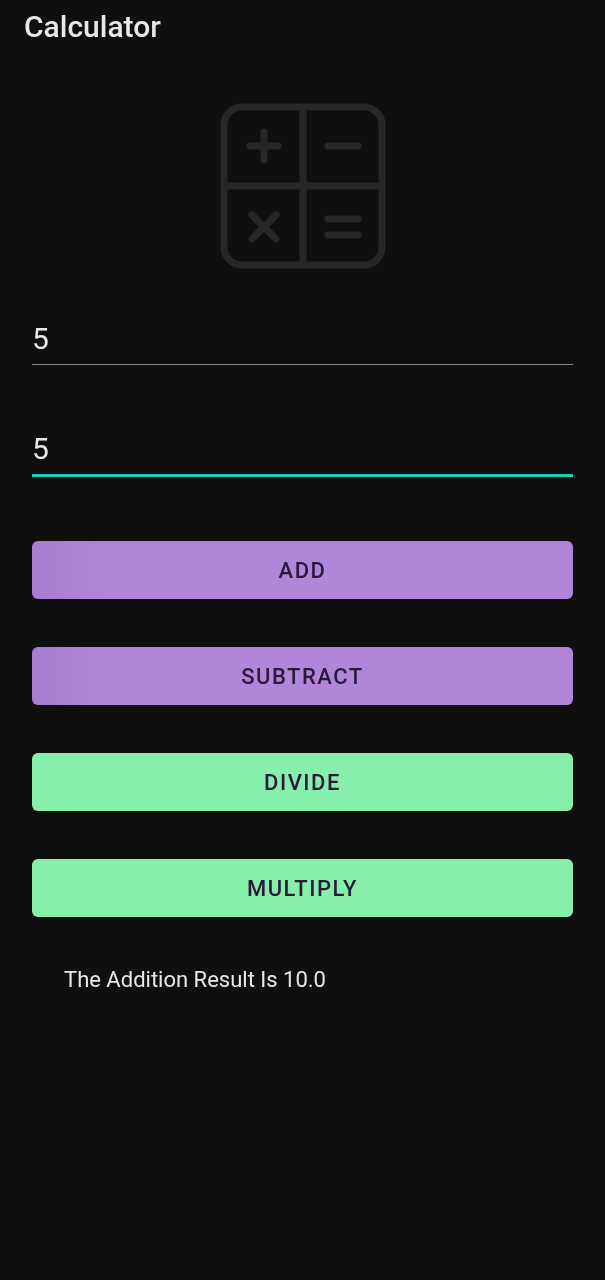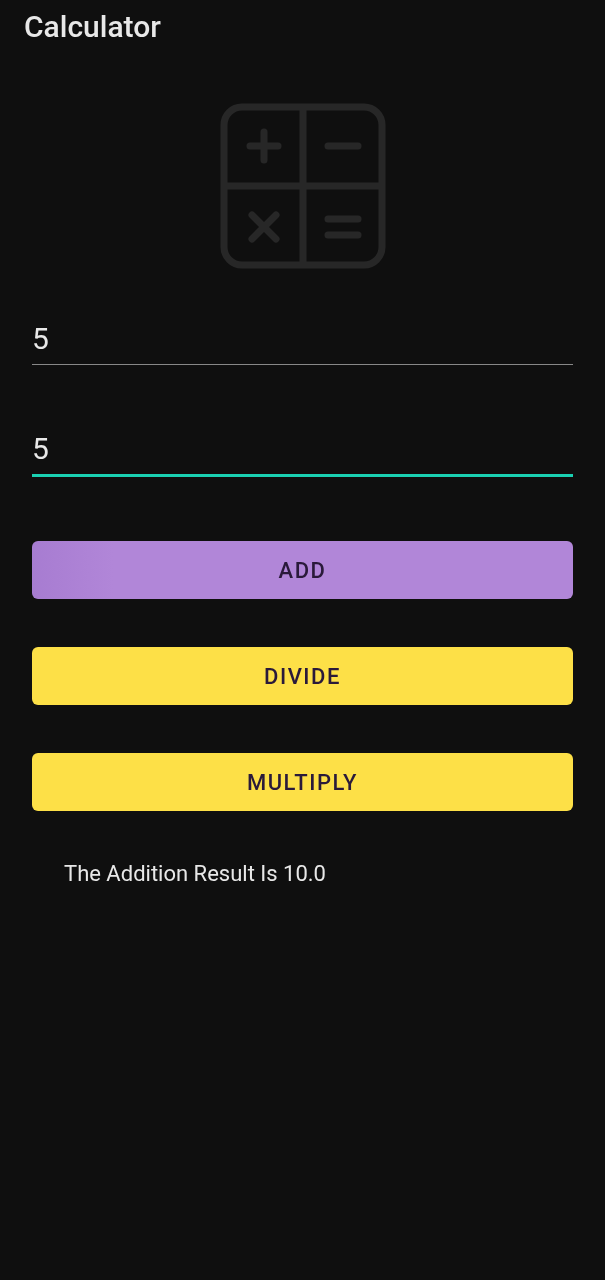--- a/index.html
+++ b/index.html
@@ -113,6 +113,7 @@
 
   <div class="button-container">
     <button class="btn btn-gradient">ADD</button>
+    <button class="btn btn-gradient">SUBTRACT</button>
     <button class="btn btn-solid">DIVIDE</button>
     <button class="btn btn-solid">MULTIPLY</button>
   </div>

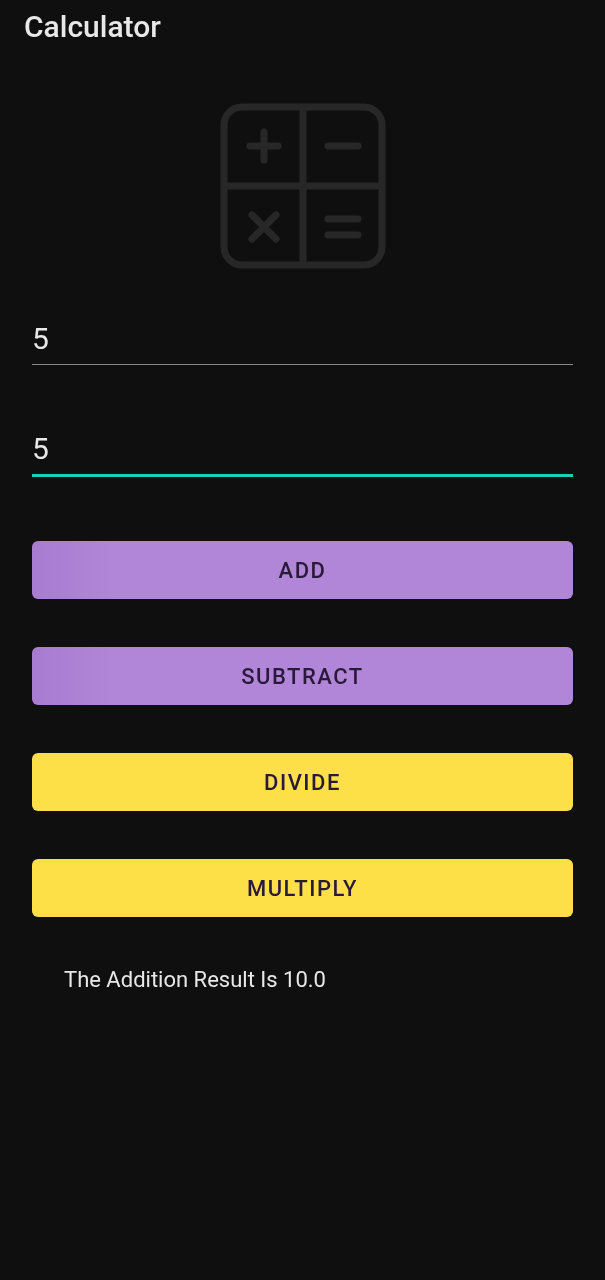--- a/index.html
+++ b/index.html
@@ -76,7 +76,7 @@
       background: linear-gradient(to right, #a77cd1 0%, #b186d8 15%, #b186d8 100%);
     }
     .btn-solid {
-      background-color: #fde047;
+      background-color: #86efac;
     }
     .result {
       margin-top: 50px;

